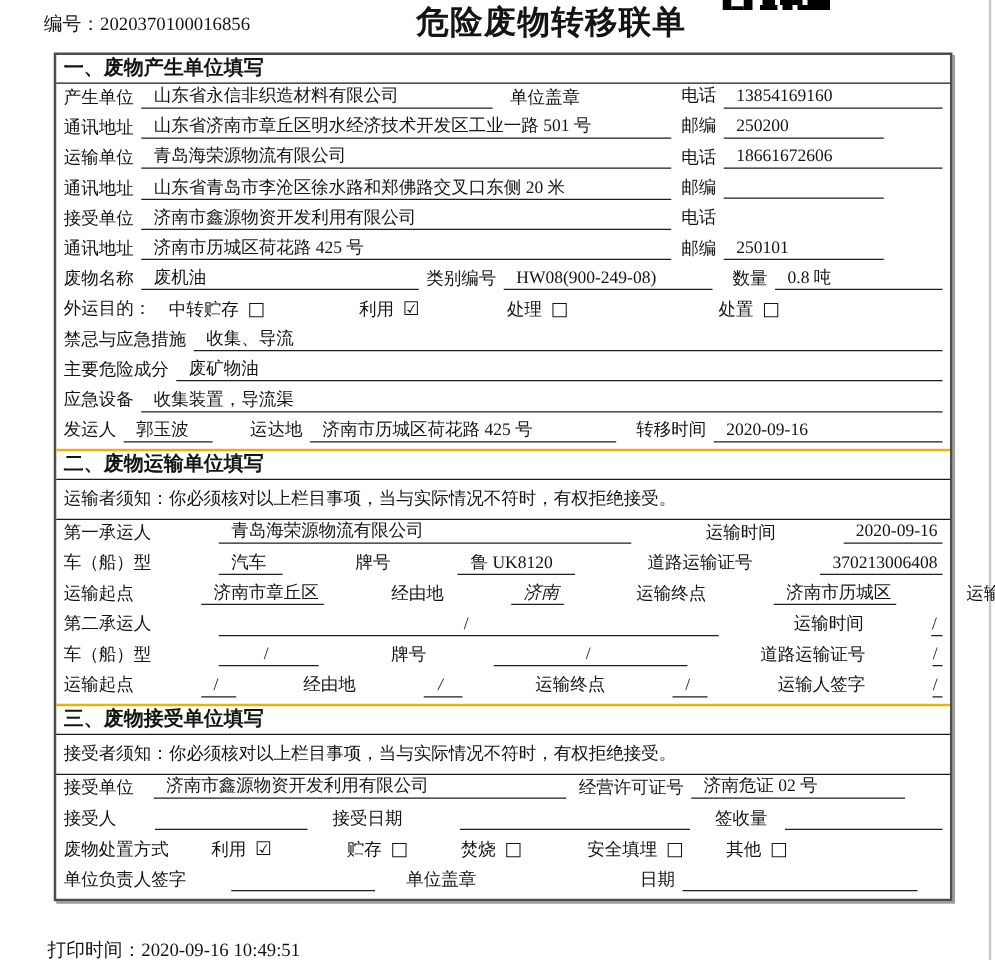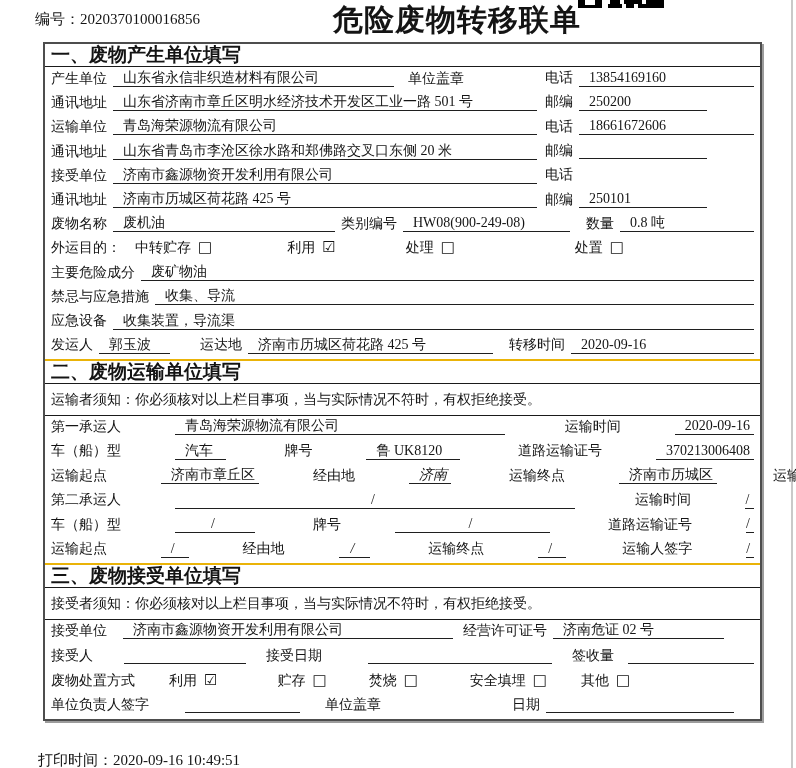--- a/index.html
+++ b/index.html
@@ -9,7 +9,7 @@
     color:#141414;font-size:14px;overflow:hidden;
   }
   .hdr-serial{position:absolute;left:35px;top:10px;font-size:15px;white-space:nowrap;}
-  .hdr-title{position:absolute;left:333px;top:0px;font-size:30px;font-weight:bold;white-space:nowrap;letter-spacing:1px;}
+  .hdr-title{position:absolute;left:333px;top:0px;font-size:26px;font-weight:bold;white-space:nowrap;letter-spacing:1px;}
   .qr{position:absolute;left:578px;top:0;}
   .win-edge{position:absolute;right:3px;top:0;width:2px;height:768px;background:#c9c9c9;}
 

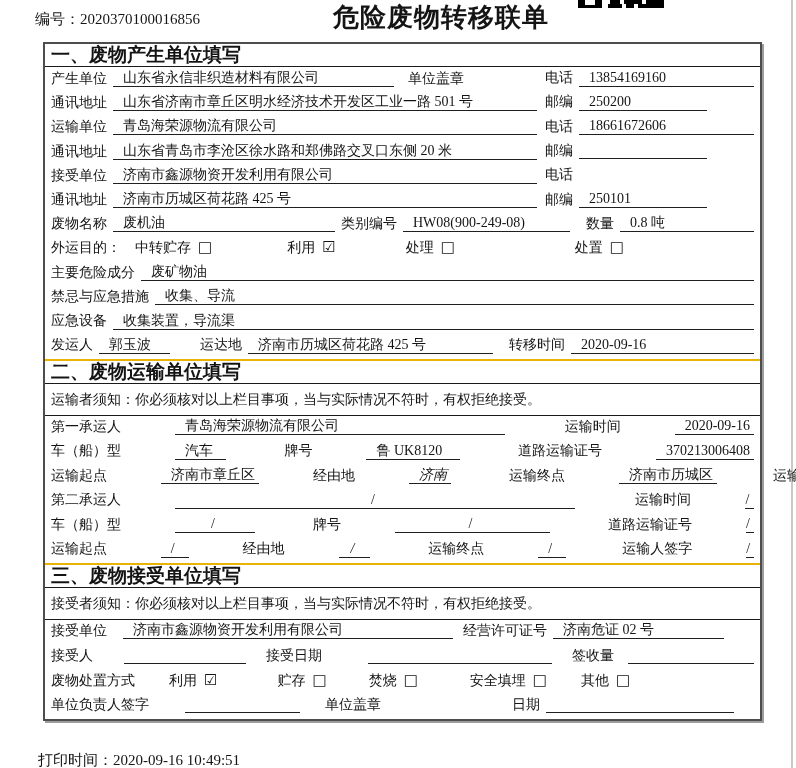--- a/index.html
+++ b/index.html
@@ -17,7 +17,7 @@
     position:absolute;left:43px;top:42px;width:719px;box-sizing:border-box;
     border:2px solid #4d4d4d;background:#fff;box-shadow:2px 2px 0 #9c9c9c;
   }
-  .sec-title{font-weight:bold;font-size:19px;line-height:18px;padding:2px 6px 2px;border-bottom:1px solid #1a1a1a;}
+  .sec-title{font-weight:bold;font-size:16px;line-height:18px;padding:2px 6px 2px;border-bottom:1px solid #1a1a1a;}
   .sec-bt{border-top:2px solid #eab308;}
   .note{padding:7px 6px 6px;border-bottom:1px solid #1a1a1a;line-height:18px;}
   .row{display:flex;align-items:center;padding:0 6px 3px;height:24.3px;box-sizing:border-box;}

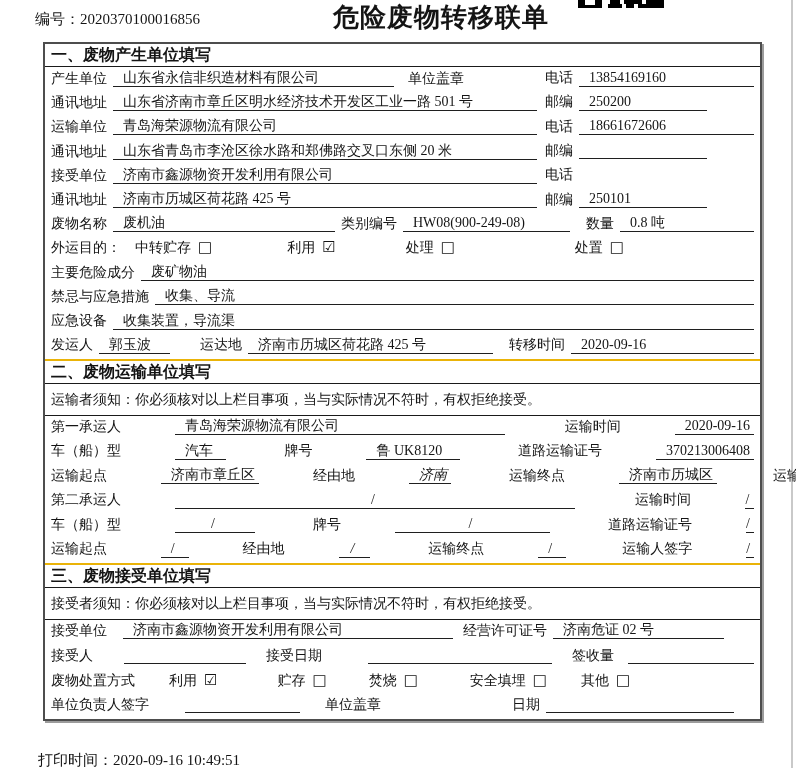--- a/index.html
+++ b/index.html
@@ -142,13 +142,13 @@
     </div>
 
     <div class="row">
+      <span class="lbl">禁忌与应急措施</span>
+      <span class="fld grow">收集、导流</span>
+    </div>
+
+    <div class="row">
       <span class="lbl">主要危险成分</span>
       <span class="fld grow">废矿物油</span>
-    </div>
-
-    <div class="row">
-      <span class="lbl">禁忌与应急措施</span>
-      <span class="fld grow">收集、导流</span>
     </div>
 
     <div class="row">

